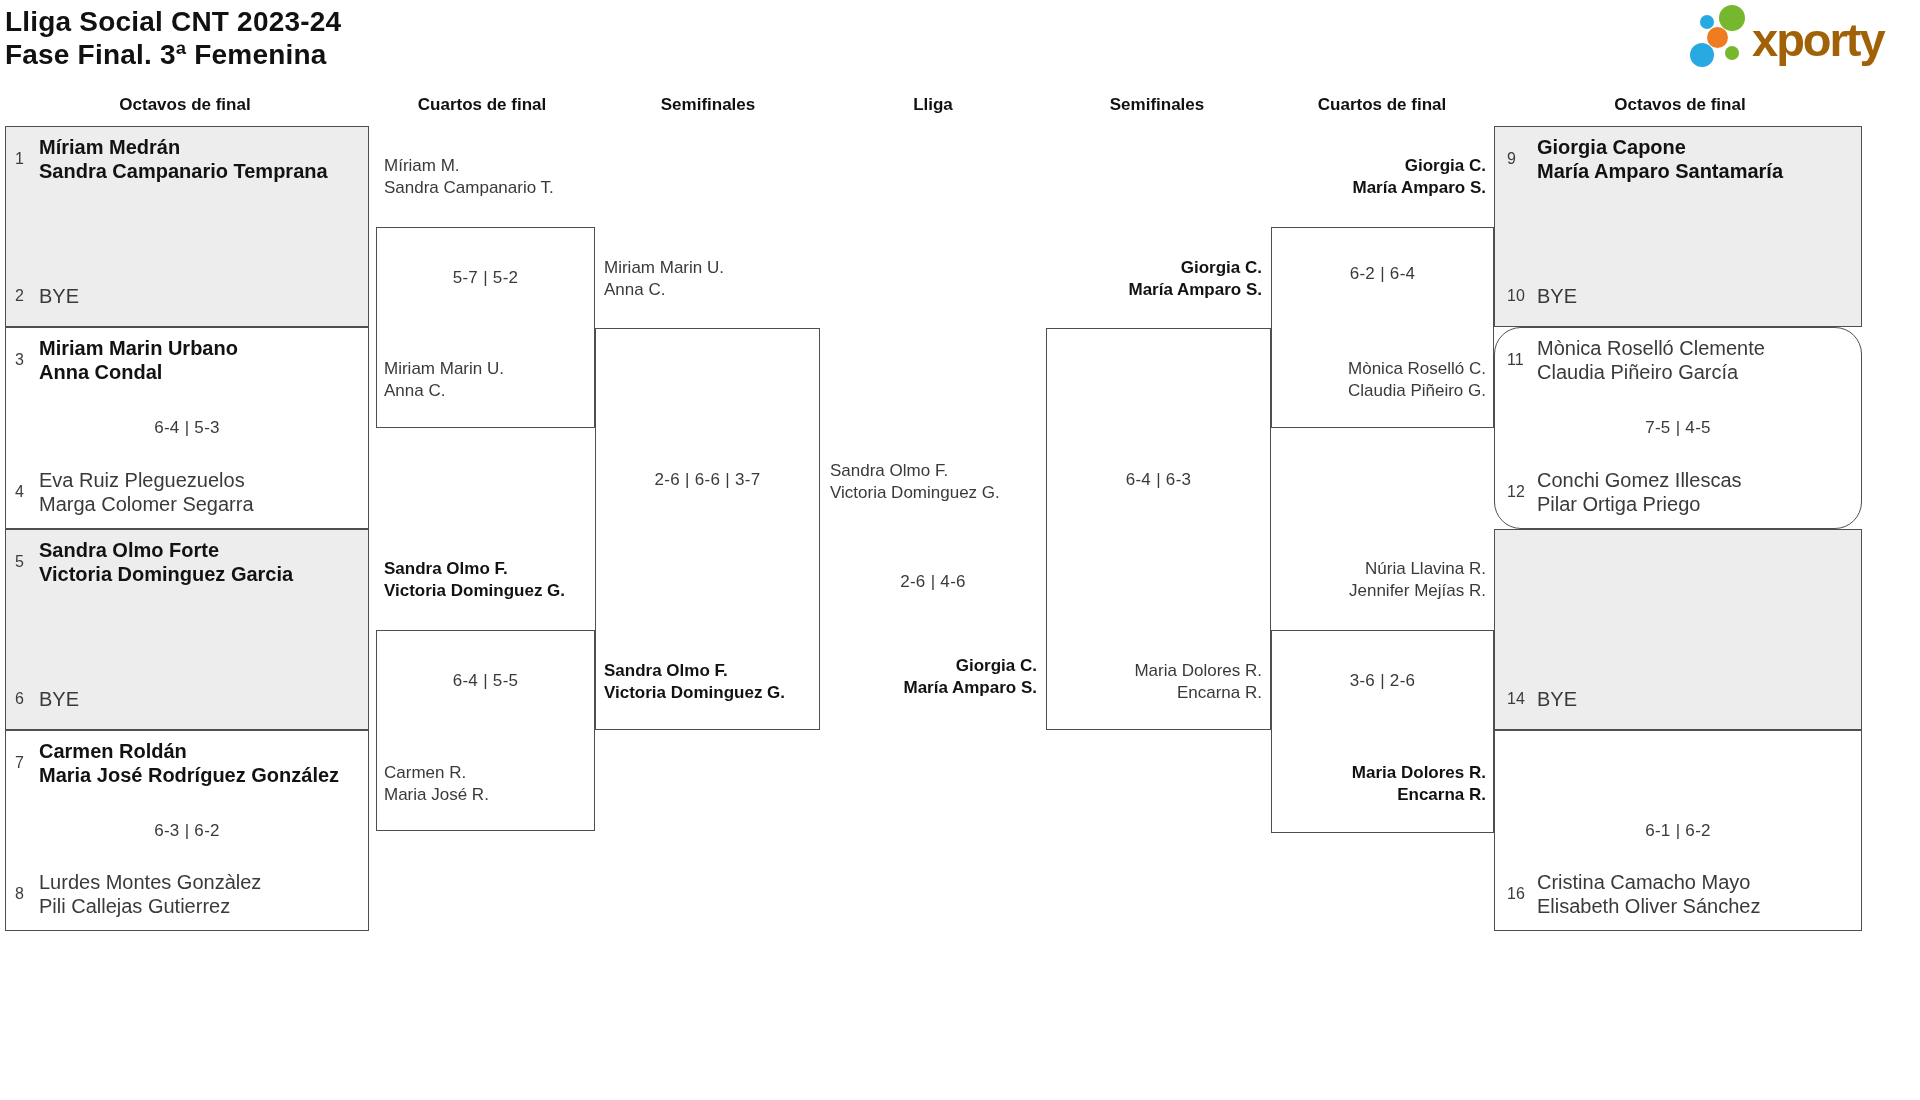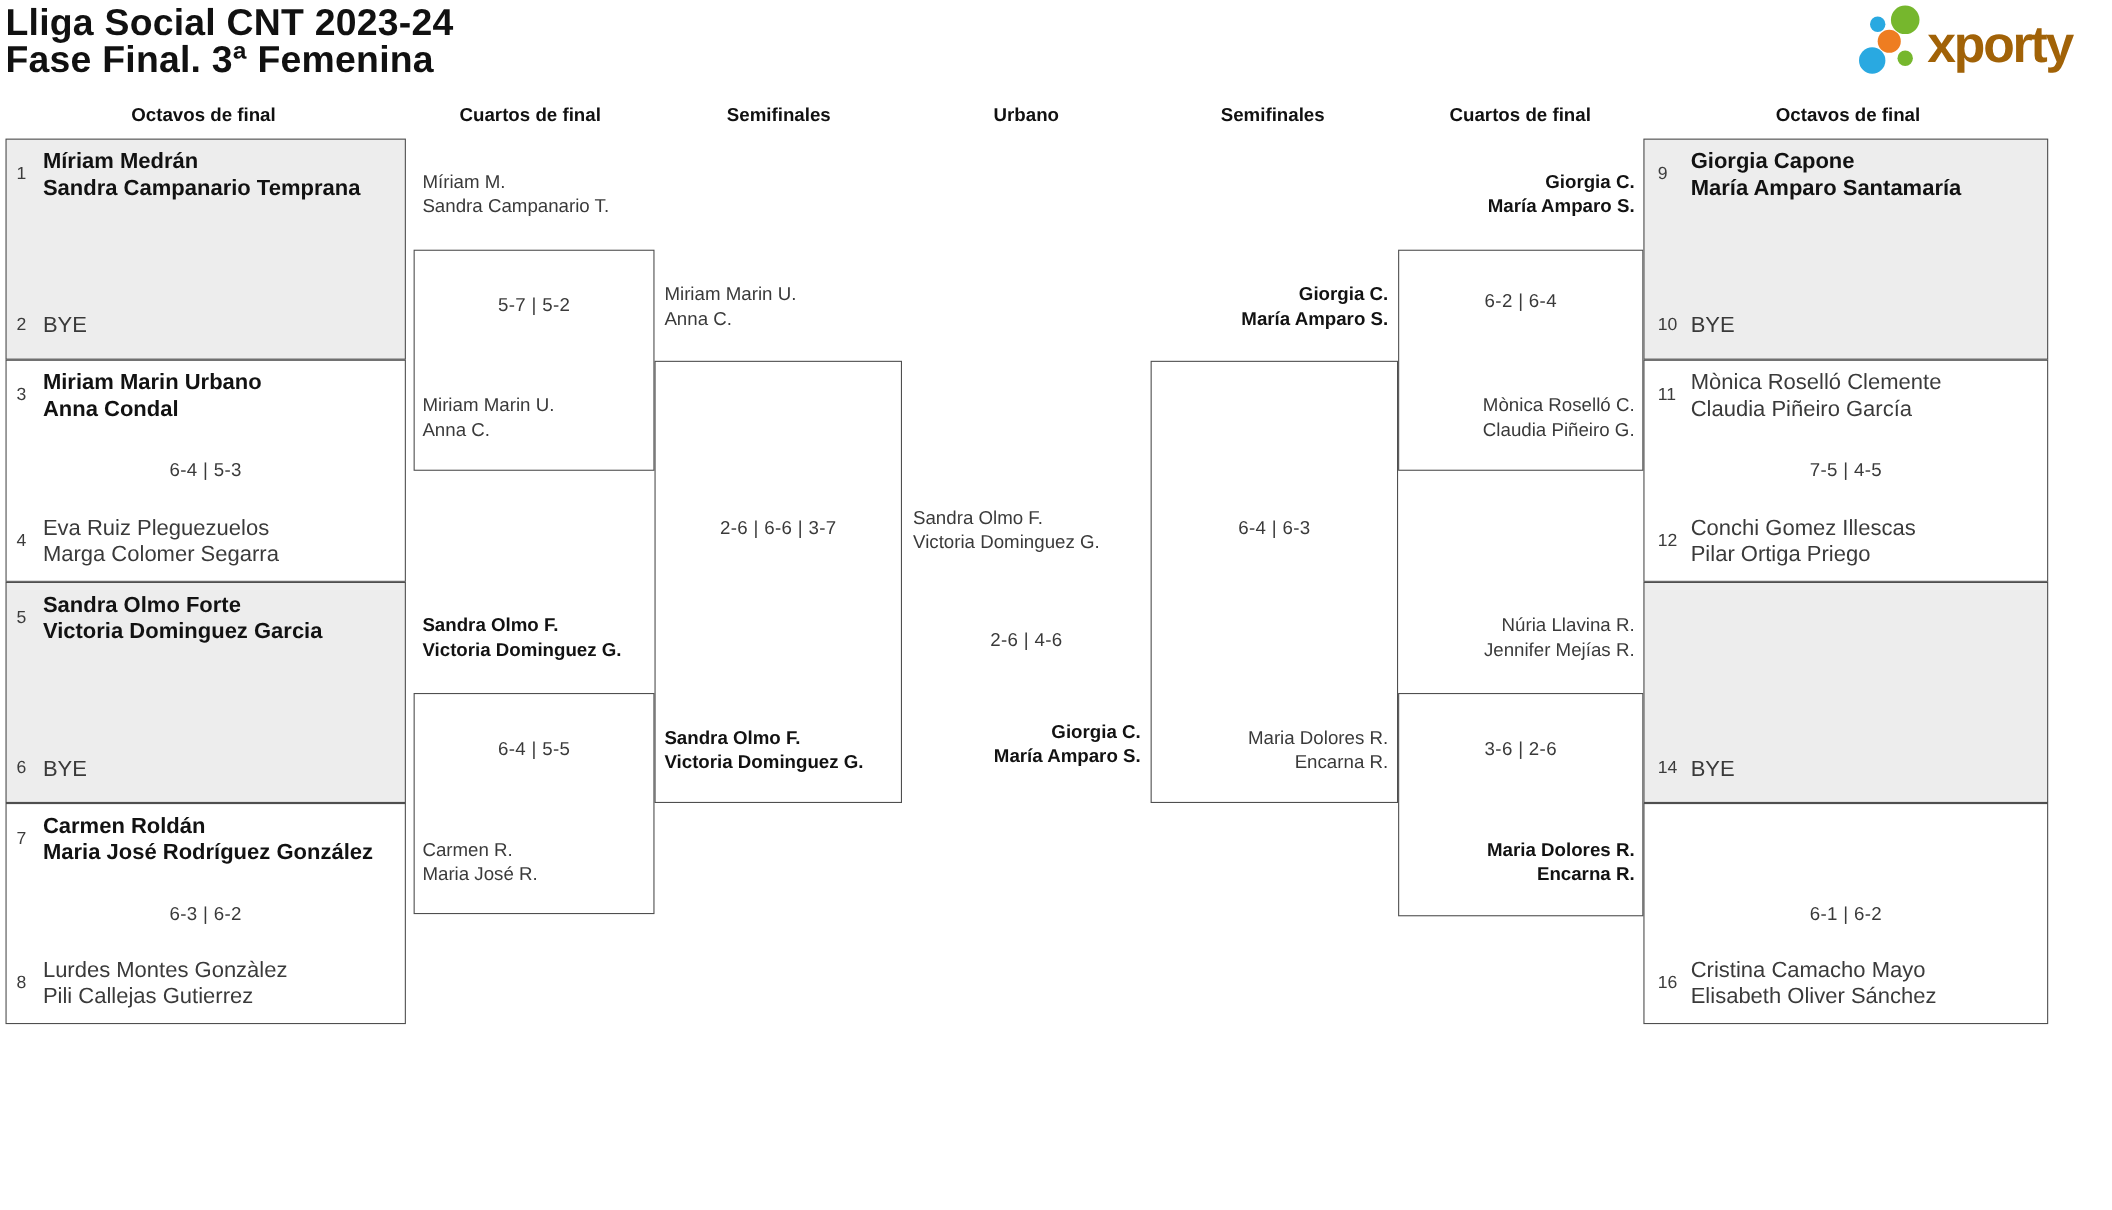--- a/index.html
+++ b/index.html
@@ -11,7 +11,7 @@
   .abs { position:absolute; }
 
   
-  .title { left:5px; top:5px; font-size:34px; line-height:33px; font-weight:700; color:#111; letter-spacing:0.2px; }
+  .title { left:5px; top:5px; font-size:28px; line-height:33px; font-weight:700; color:#111; letter-spacing:0.2px; }
 
   
   .logo { left:1688px; top:6px; width:225px; height:66px; }

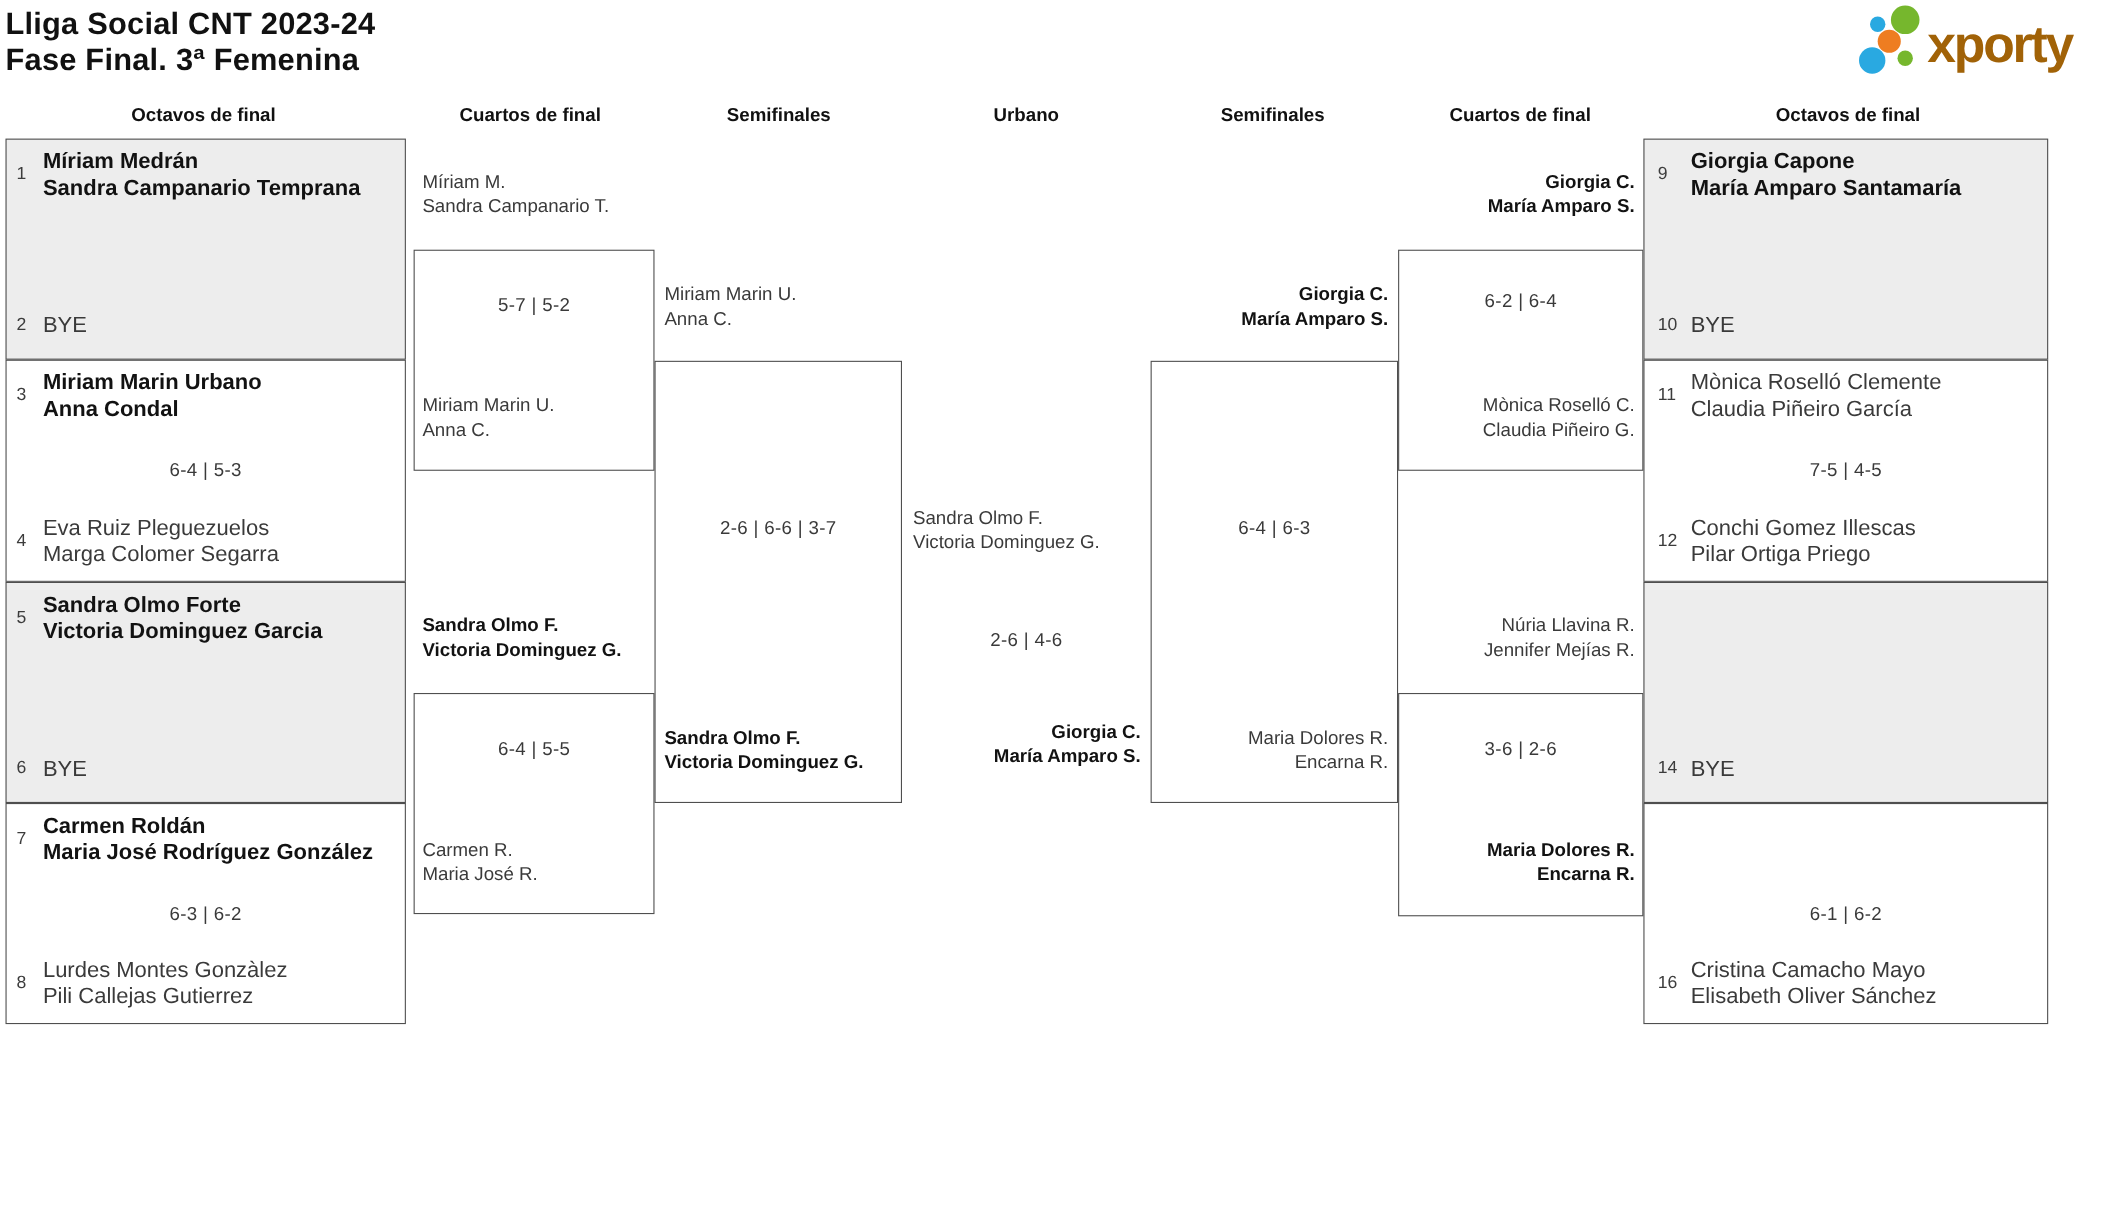--- a/index.html
+++ b/index.html
@@ -66,7 +66,7 @@
   <div class="abs round-header" style="left:55px;">Octavos de final</div>
   <div class="abs round-header" style="left:352px;">Cuartos de final</div>
   <div class="abs round-header" style="left:578px;">Semifinales</div>
-  <div class="abs round-header" style="left:803px;">Urbano</div>
+  <div class="abs round-header" style="left:803px;">Lliga</div>
   <div class="abs round-header" style="left:1027px;">Semifinales</div>
   <div class="abs round-header" style="left:1252px;">Cuartos de final</div>
   <div class="abs round-header" style="left:1550px;">Octavos de final</div>

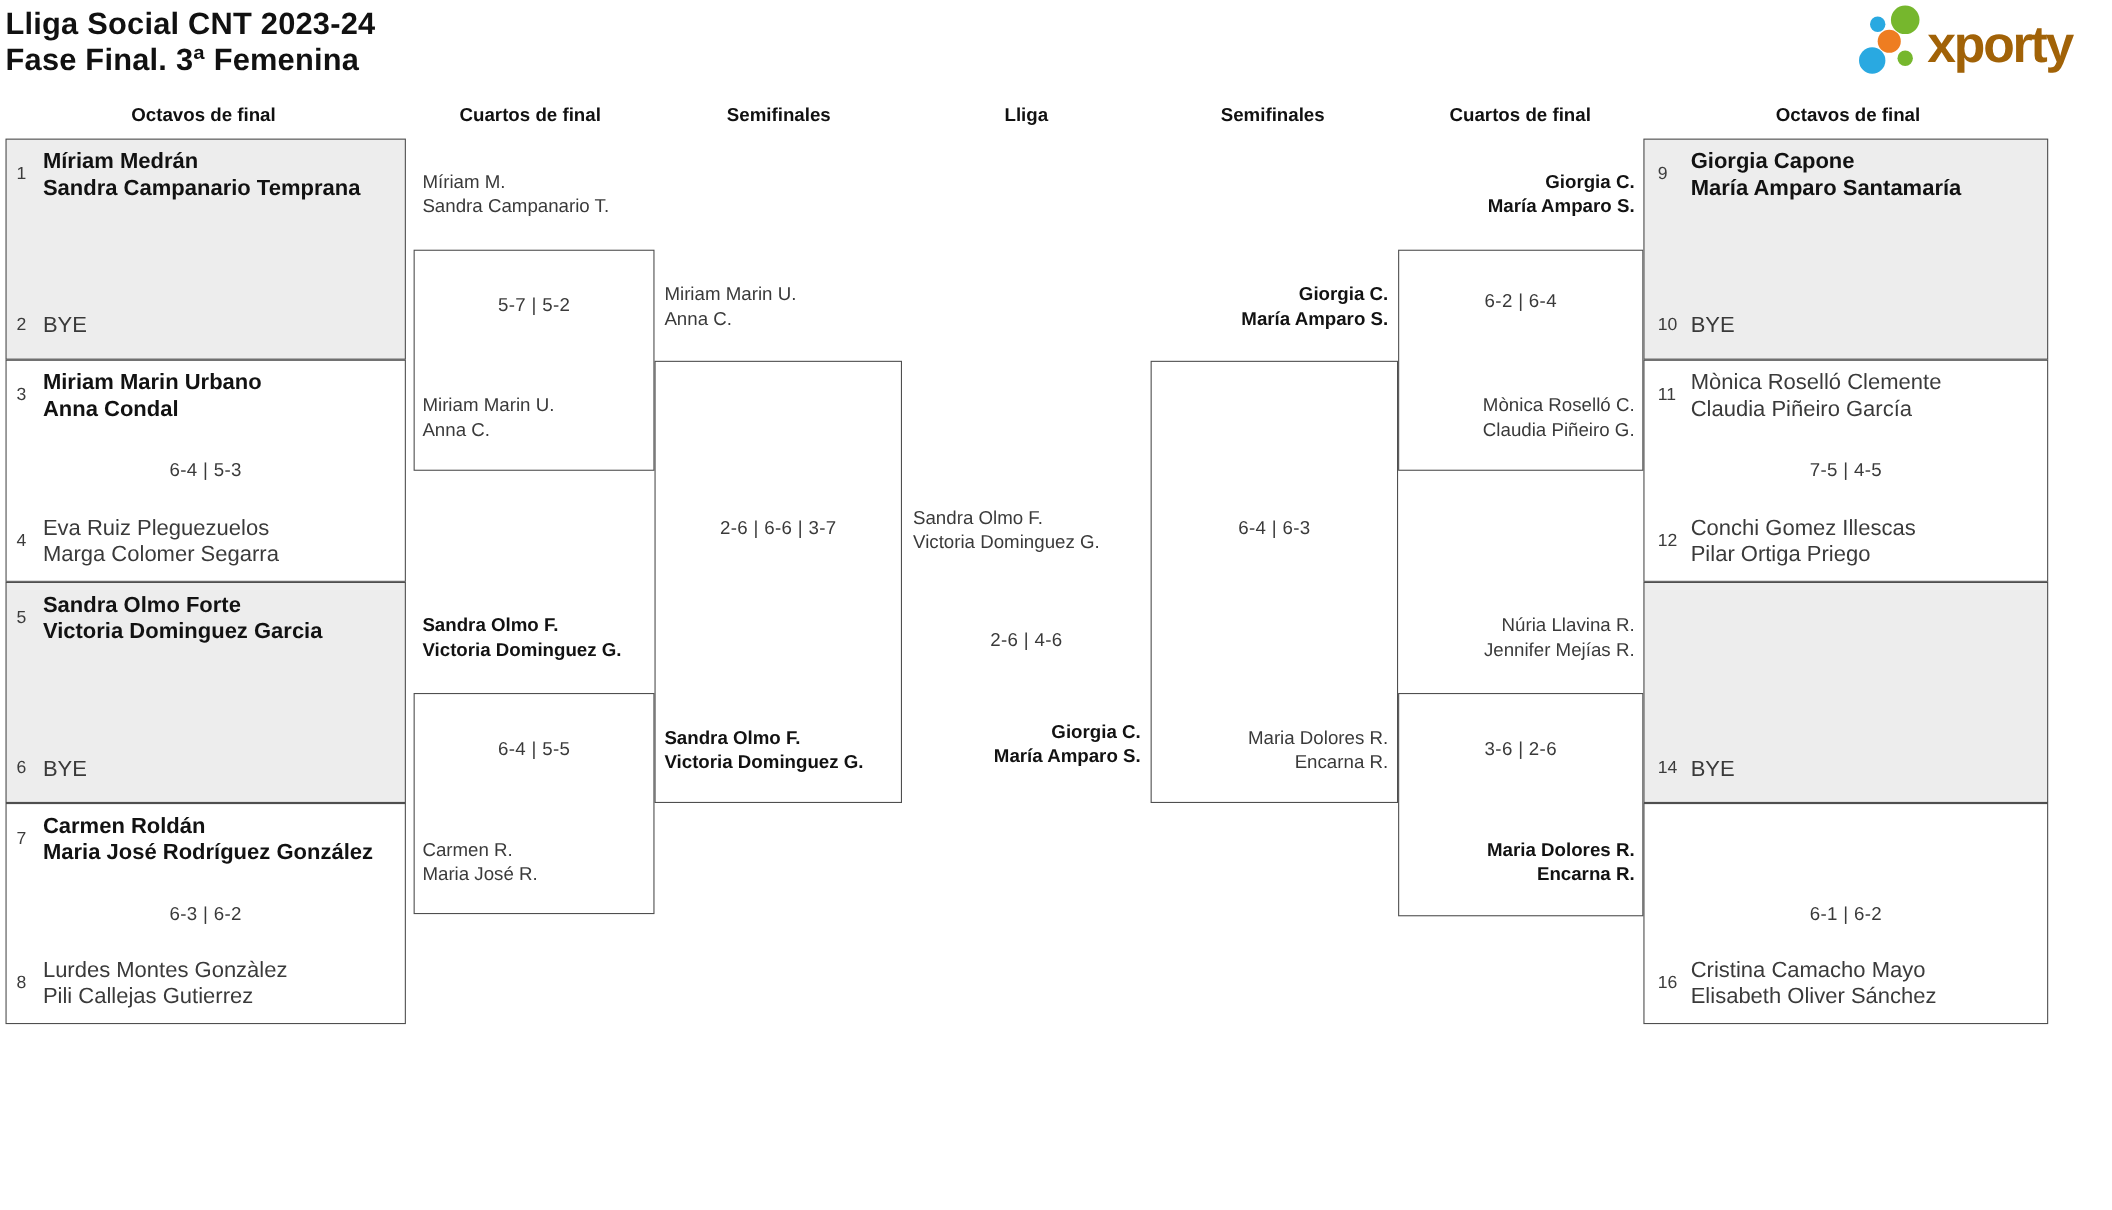--- a/index.html
+++ b/index.html
@@ -231,7 +231,7 @@
     </div>
   </div>
 
-  <div class="box rt" style="left:1494px;top:327px;width:368px;height:202px;">
+  <div class="box rt" style="left:1494px;top:327px;width:368px;height:202px;border-radius:27px;">
     <div class="team top">
       <span class="seed">11</span>
       <div class="names">

